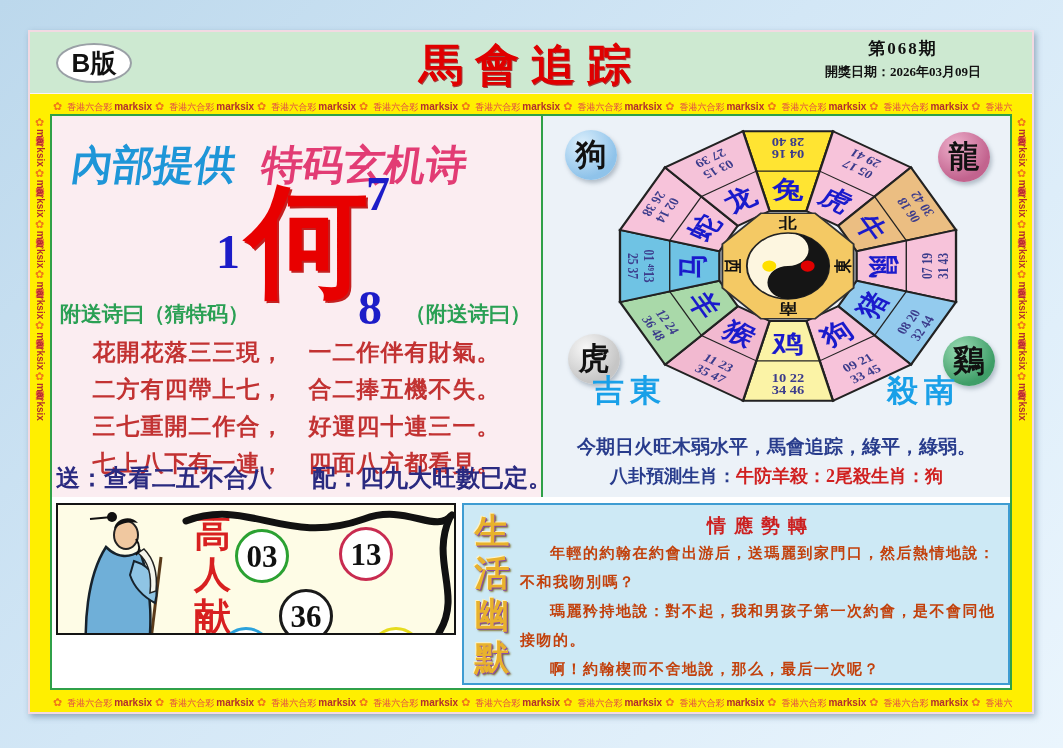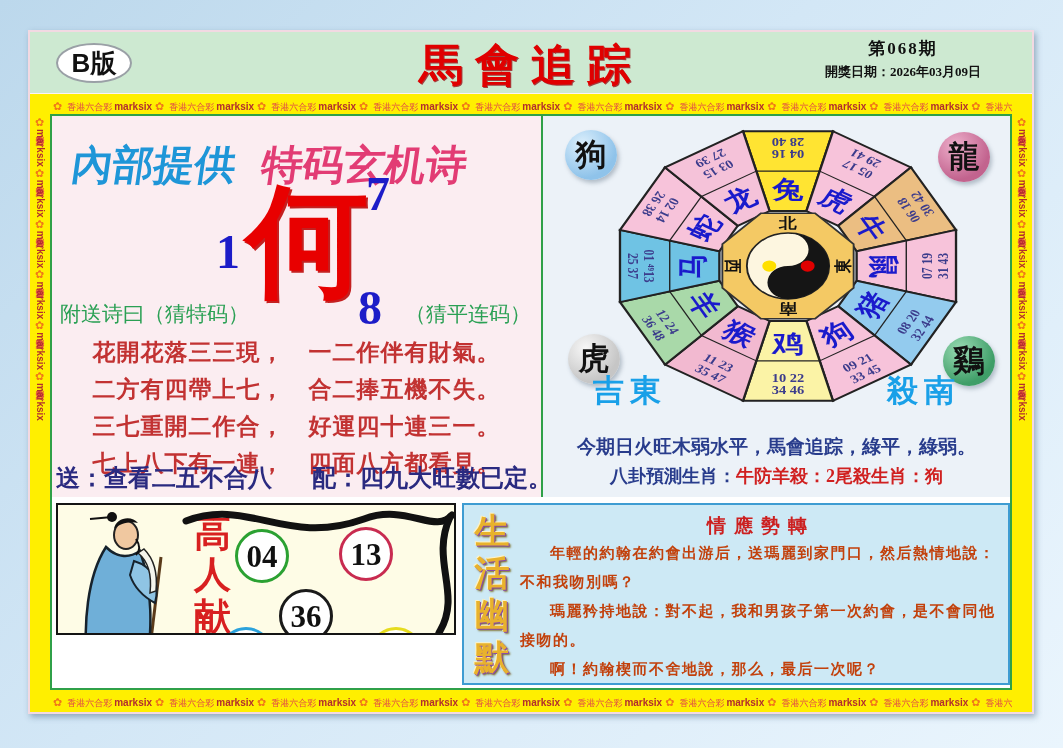--- a/index.html
+++ b/index.html
@@ -44,7 +44,7 @@
   .main-char { position:absolute; left:194px; top:62px; font-size:122px; line-height:1.05;
                color:#e80000; font-weight:bold; text-shadow:2px 2px 0 #c42020; }
   .poem-labels { position:absolute; left:8px; right:10px; top:184px; color:#2aa054;
-                 font-size:21px; font-weight:normal; }
+                 font-size:21px; font-weight:bold; }
   .poem-labels .pr { float:right; }
   .poem { position:absolute; left:0; right:0; top:218px; text-align:center; color:#c23232;
           font-size:23px; font-weight:bold; letter-spacing:1px; }

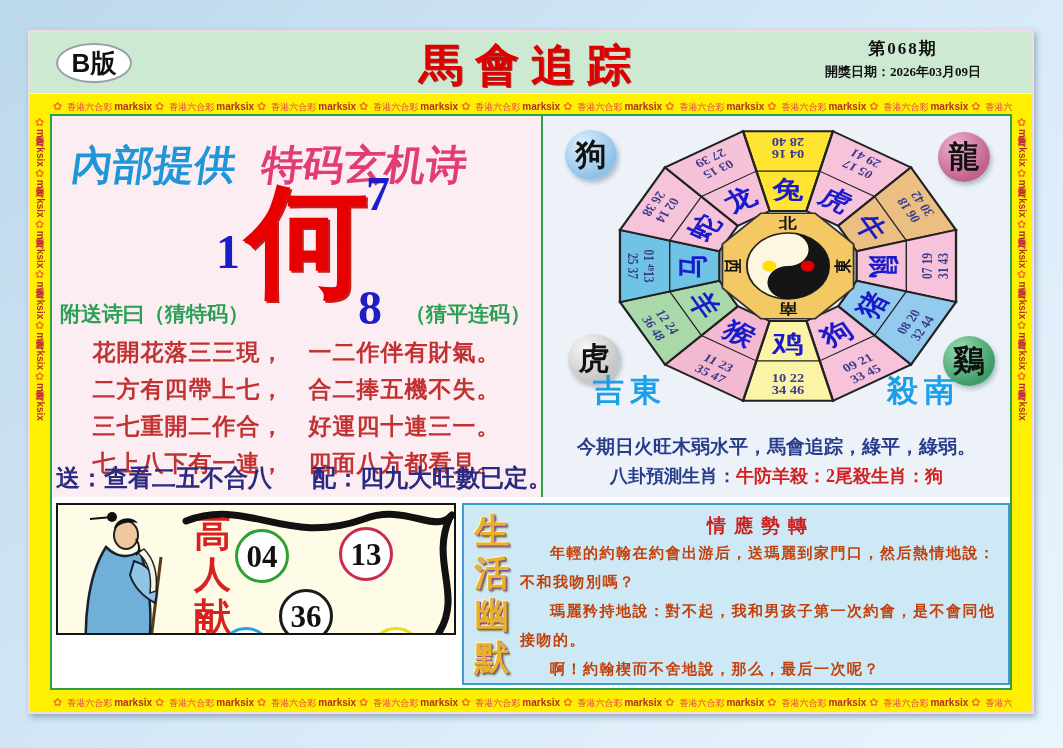--- a/index.html
+++ b/index.html
@@ -116,7 +116,7 @@
         <div class="main-char">何</div>
         <div class="poem-labels">
           <span>附送诗曰（猜特码）</span>
-          <span class="pr">（猜平连码）</span>
+          <span class="pr">（附送诗曰）</span>
         </div>
         <div class="poem">
           <div>花開花落三三現，　一二作伴有財氣。</div>

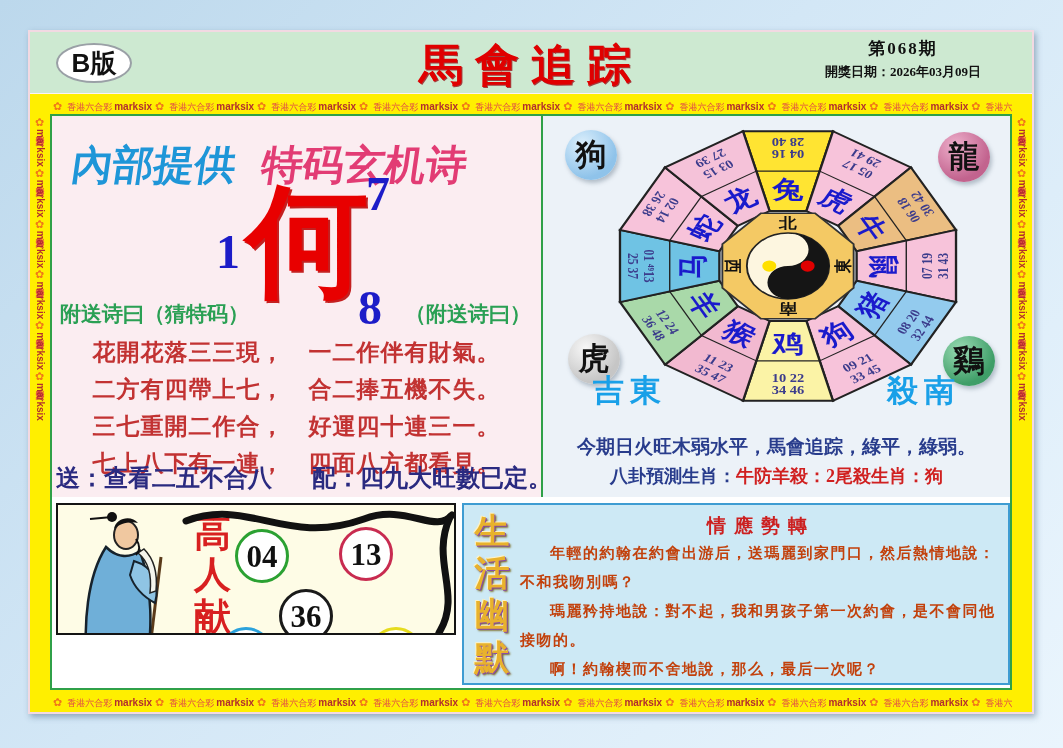--- a/index.html
+++ b/index.html
@@ -225,7 +225,7 @@
         </svg>
         <div class="sage-title">高人献码</div>
         <div id="lucky-holder">
-            <div class="lucky-circle" style="left: 177px; top: 24px; border: 3px solid rgb(43, 161, 50);">04</div>
+            <div class="lucky-circle" style="left: 177px; top: 24px; border: 3px solid rgb(43, 161, 50);">03</div>
             <div class="lucky-circle" style="left: 281px; top: 22px; border: 3px solid rgb(200, 43, 80);">13</div>
             <div class="lucky-circle" style="left: 221px; top: 84px; border: 3px solid rgb(26, 26, 26);">36</div>
             <div class="lucky-circle" style="left: 161px; top: 122px; border: 3px solid rgb(43, 162, 220);">32</div>

